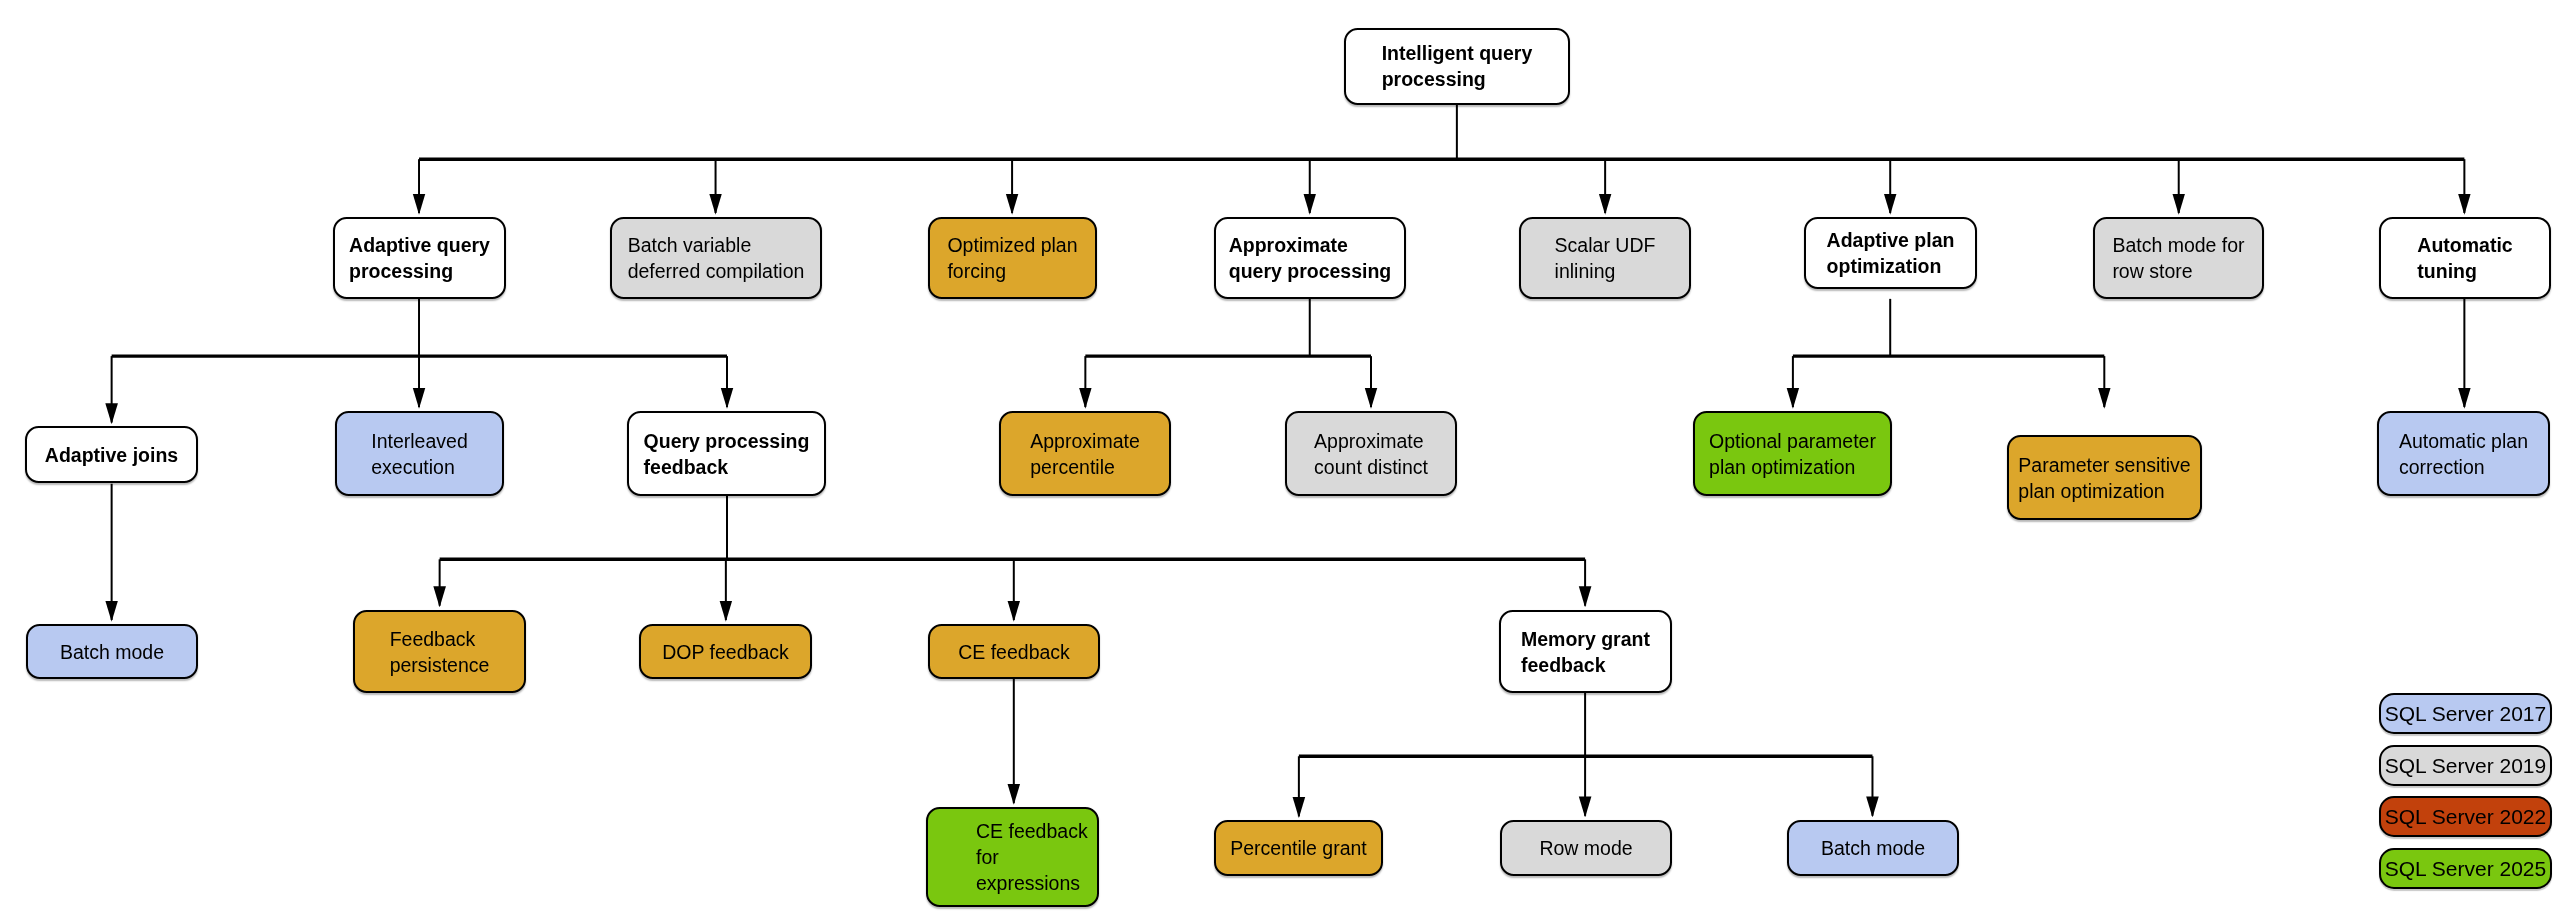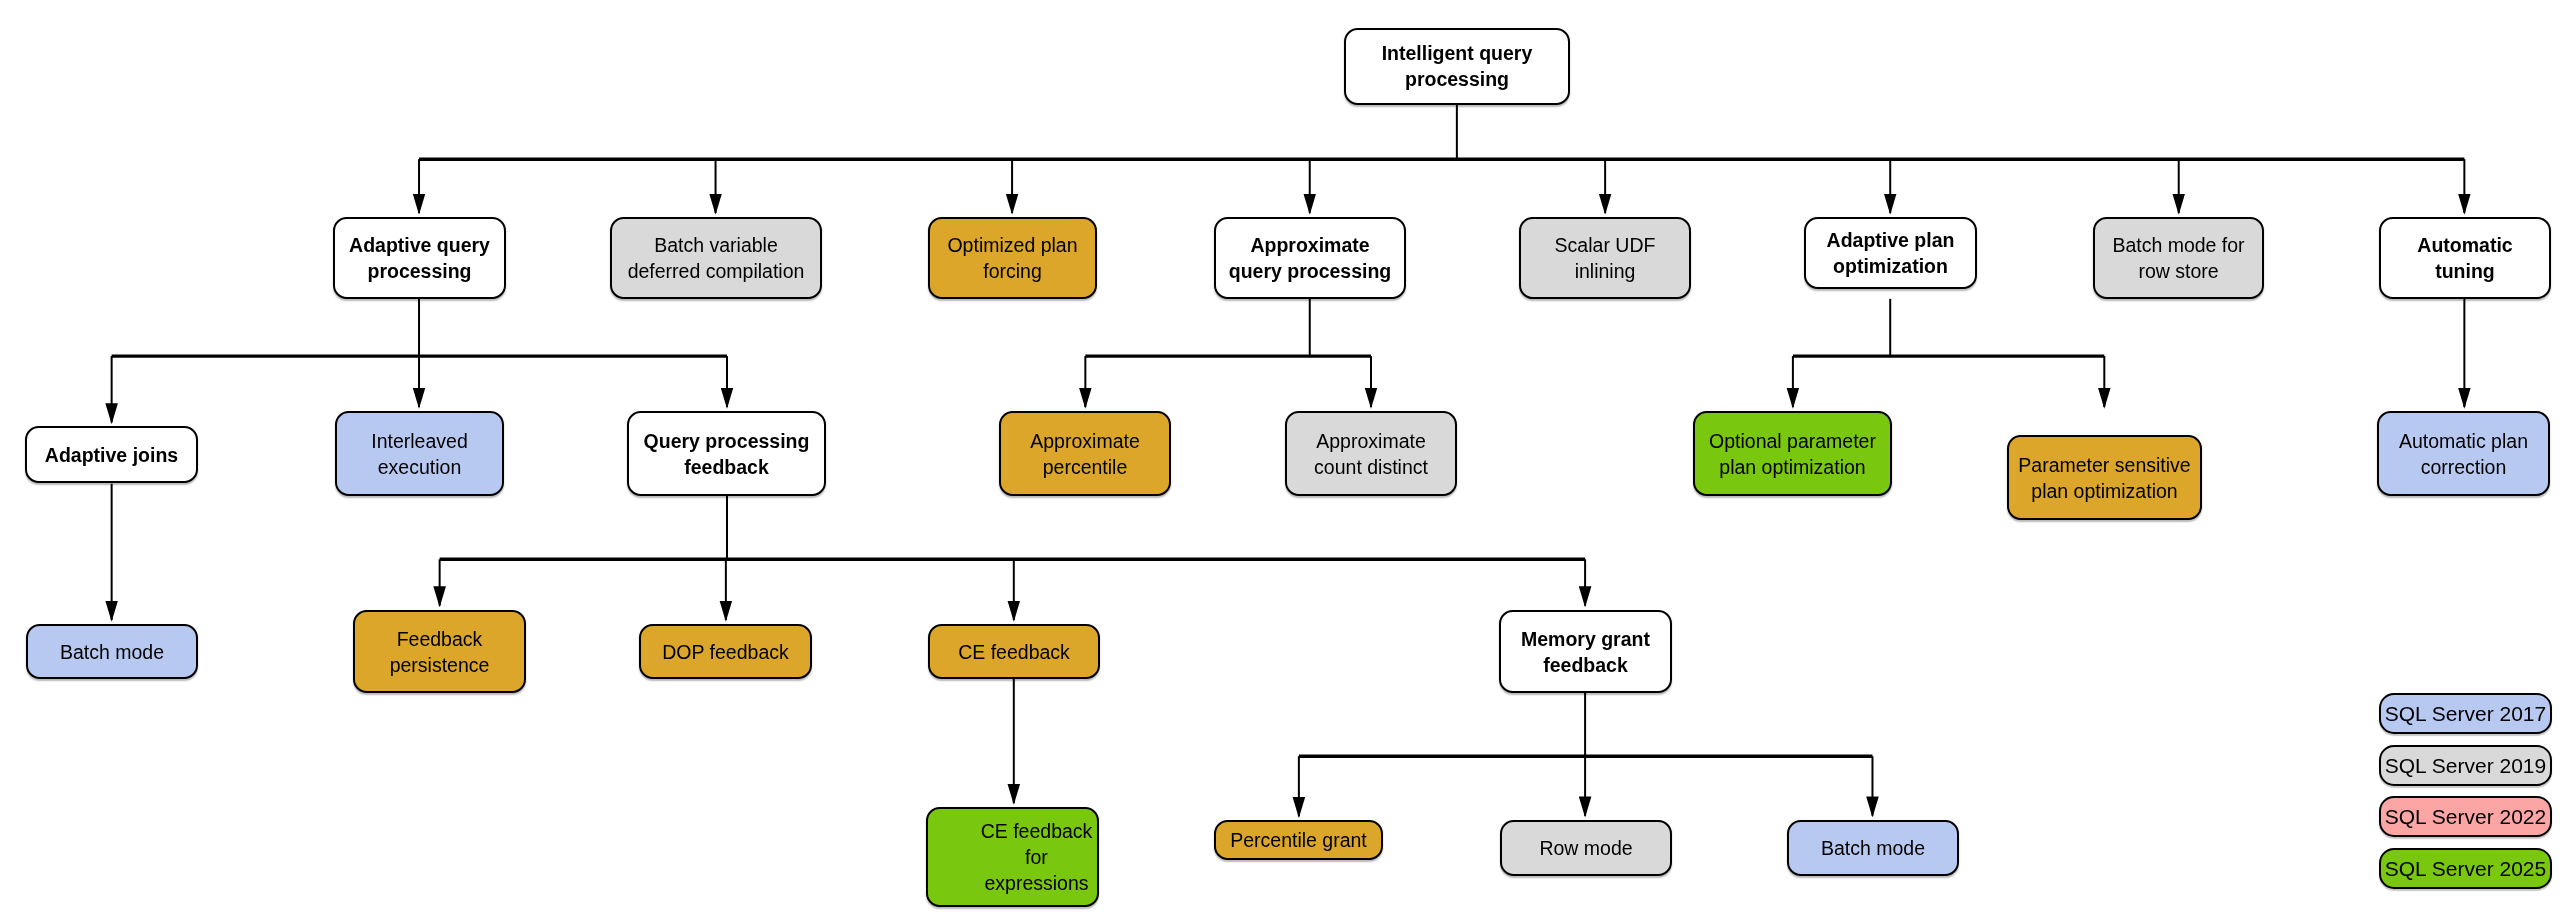--- a/index.html
+++ b/index.html
@@ -20,7 +20,6 @@
     display: flex;
     align-items: center;
     justify-content: center;
-    text-align: center;
     white-space: pre-line;
     font-size: 19.5px;
     line-height: 26px;

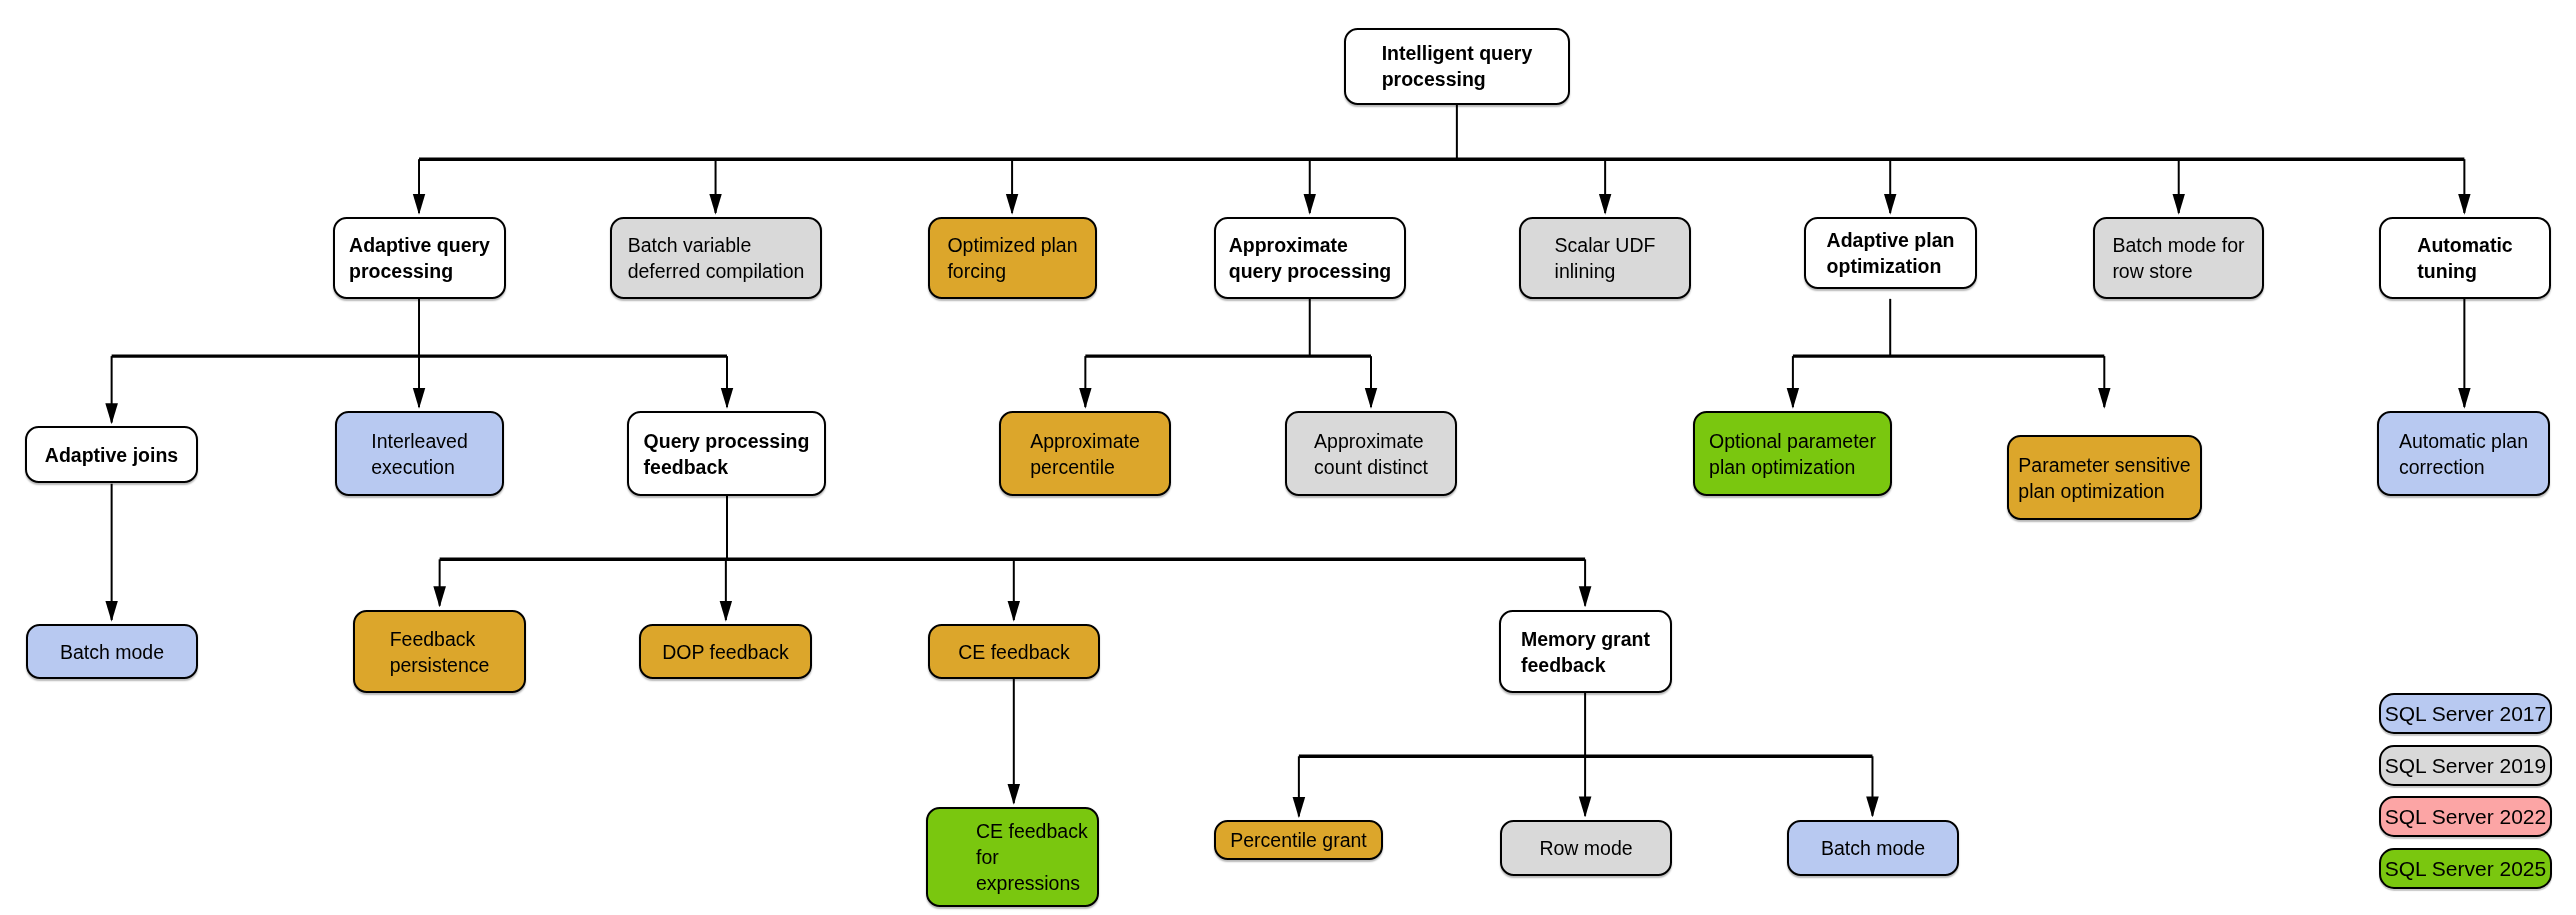--- a/index.html
+++ b/index.html
@@ -141,7 +141,7 @@
   <div id="legend">
       <div class="legend-item" style="left: 2379px; top: 693px; width: 173px; height: 41px; background: rgb(184, 201, 241);">SQL Server 2017</div>
       <div class="legend-item" style="left: 2379px; top: 745px; width: 173px; height: 41px; background: rgb(217, 217, 217);">SQL Server 2019</div>
-      <div class="legend-item" style="left: 2379px; top: 796px; width: 173px; height: 41px; background: #fca5a5;">SQL Server 2022</div>
+      <div class="legend-item" style="left: 2379px; top: 796px; width: 173px; height: 41px; background: #c2410c;">SQL Server 2022</div>
       <div class="legend-item" style="left: 2379px; top: 848px; width: 173px; height: 41px; background: rgb(122, 199, 15);">SQL Server 2025</div>
     </div>
 </div>

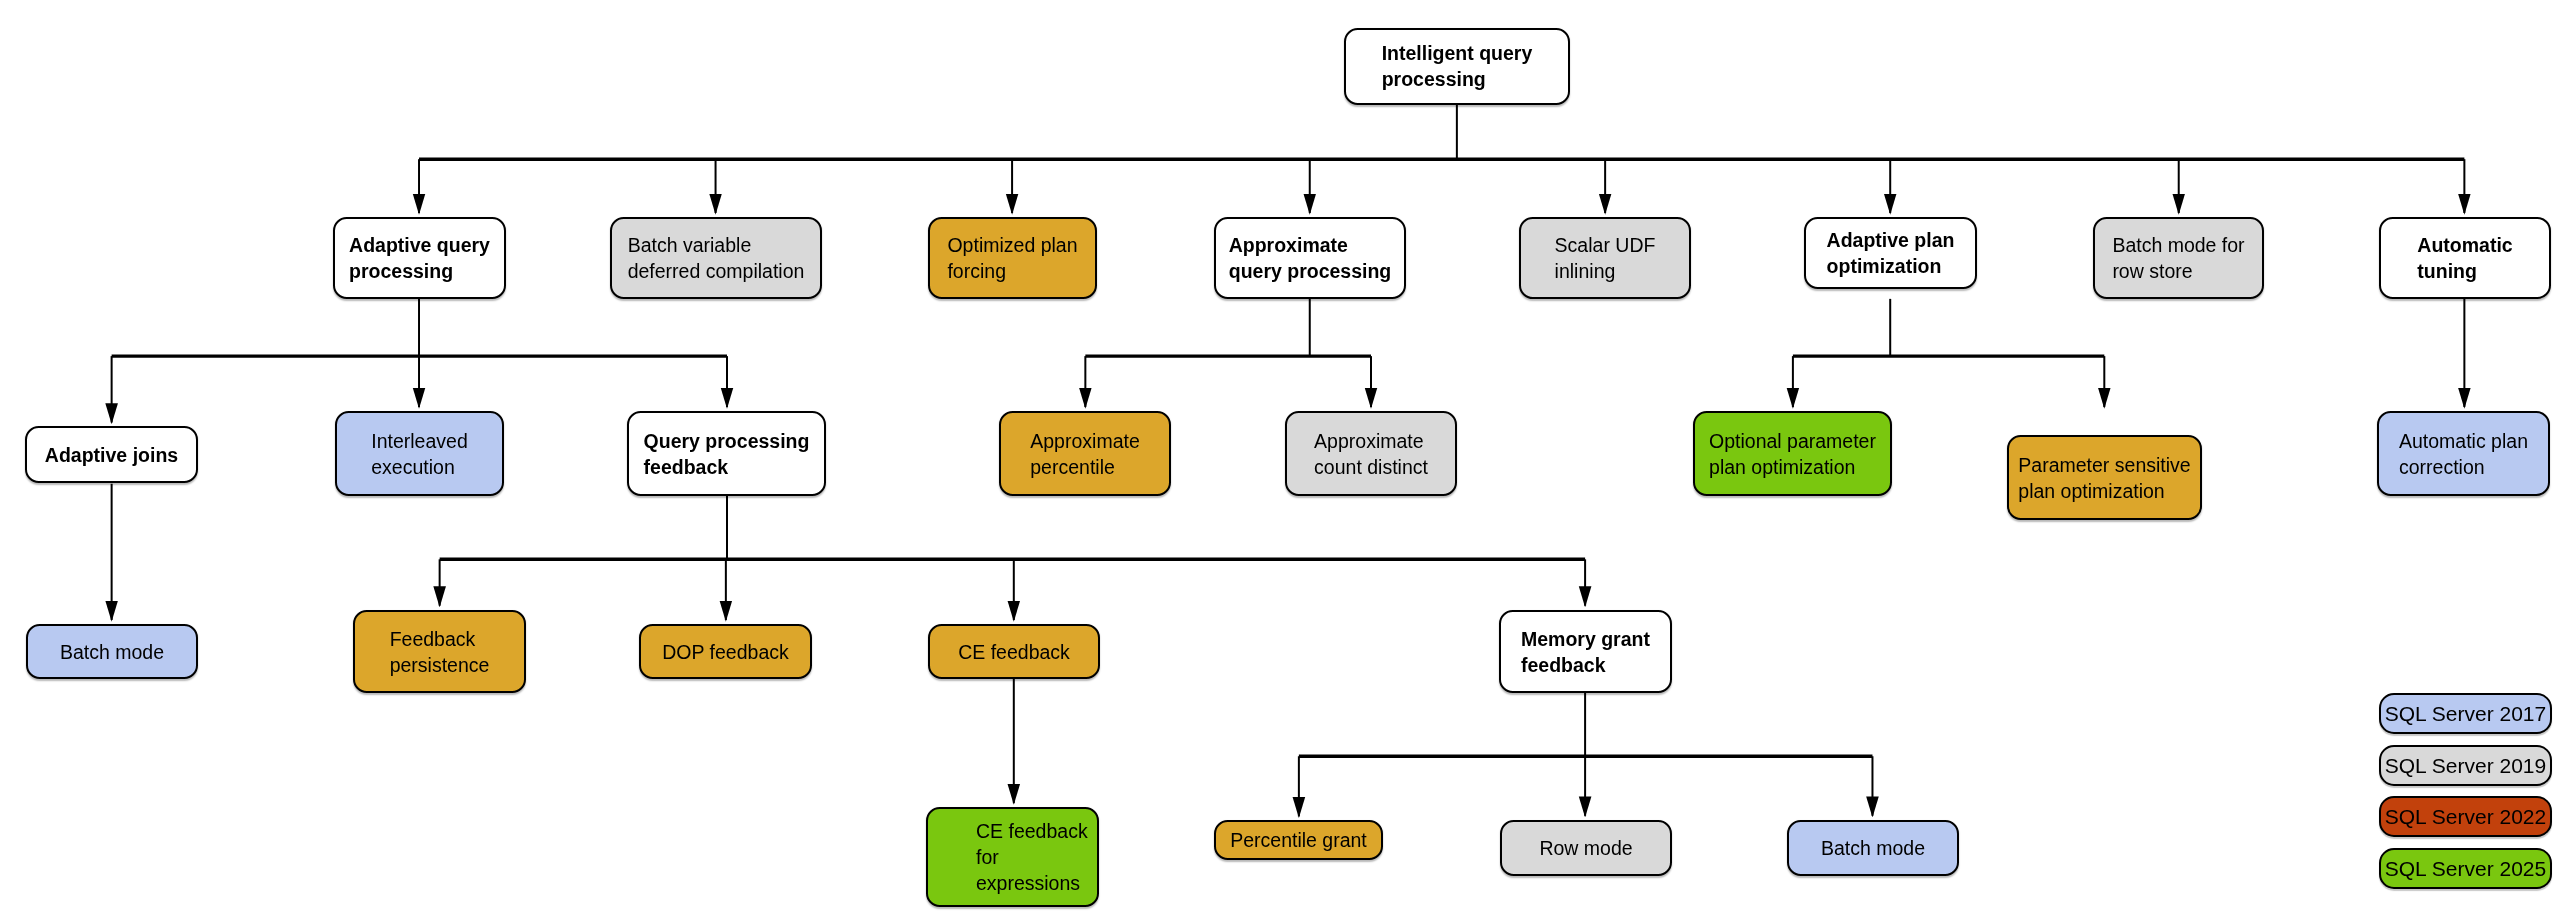--- a/index.html
+++ b/index.html
@@ -134,7 +134,7 @@
 feedback</div>
       <div class="node" style="left: 926px; top: 807px; width: 173px; height: 100px; background: rgb(122, 199, 15); padding-left: 48px;">CE feedback for
 expressions</div>
-      <div class="node" style="left: 1214px; top: 820px; width: 169px; height: 40px; background: rgb(220, 166, 43);">Percentile grant</div>
+      <div class="node" style="left: 1214px; top: 820px; width: 169px; height: 56px; background: rgb(220, 166, 43);">Percentile grant</div>
       <div class="node" style="left: 1500px; top: 820px; width: 172px; height: 56px; background: rgb(217, 217, 217);">Row mode</div>
       <div class="node" style="left: 1787px; top: 820px; width: 172px; height: 56px; background: rgb(184, 201, 241);">Batch mode</div>
     </div>

